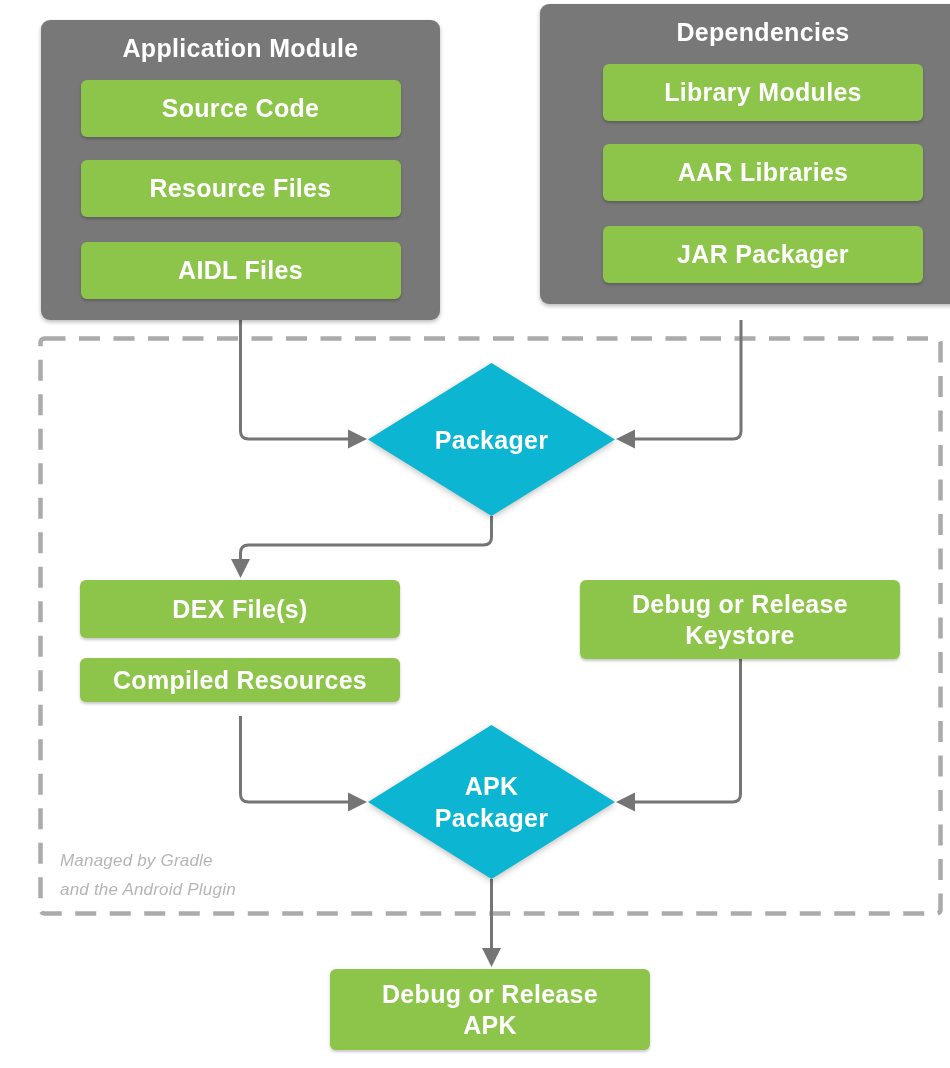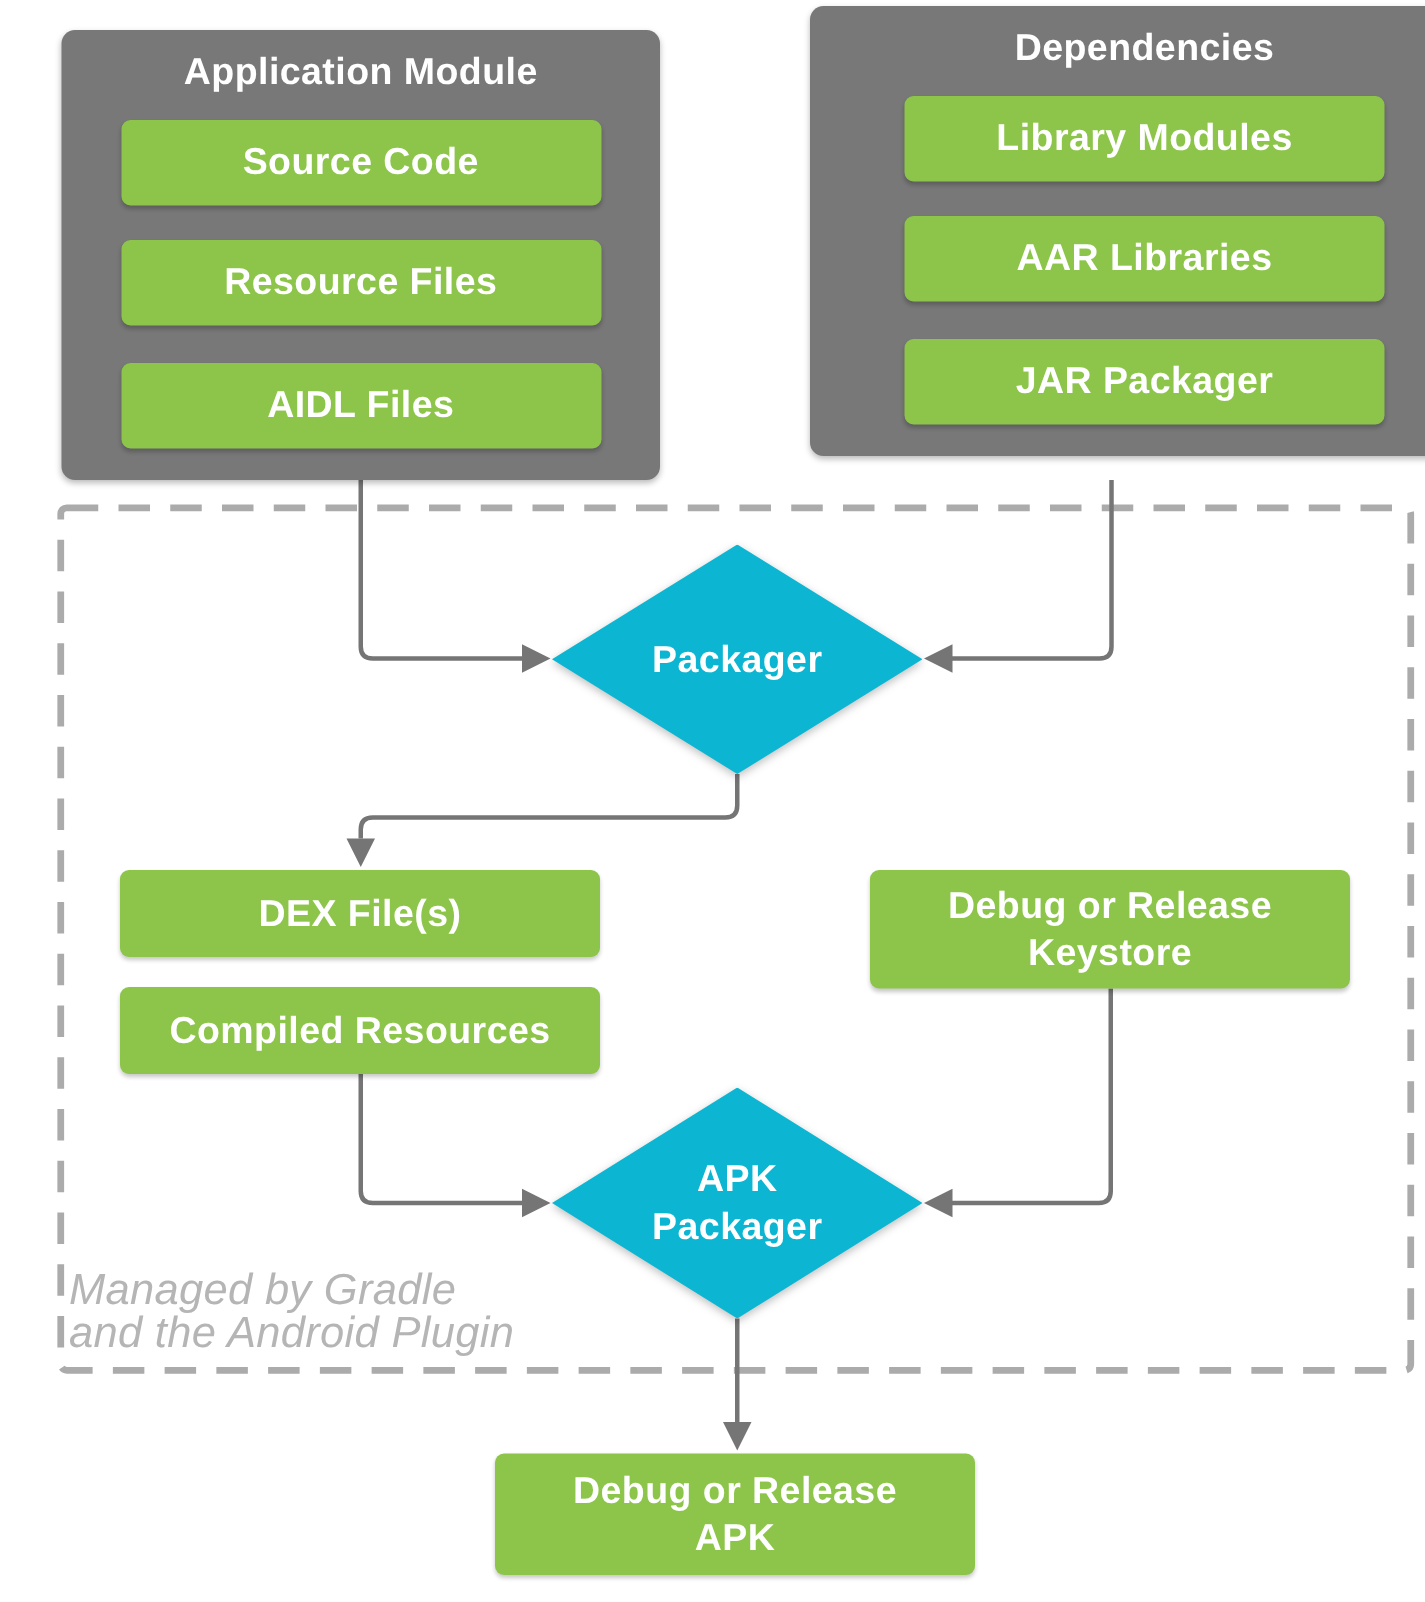--- a/index.html
+++ b/index.html
@@ -150,7 +150,7 @@
     <span>DEX File(s)</span>
   </div>
 
-  <div class="gbox" style="left:65px; top:658px; width:320px; height:58px;">
+  <div class="gbox" style="left:65px; top:658px; width:320px; height:44px;">
     <span>Compiled Resources</span>
   </div>
 

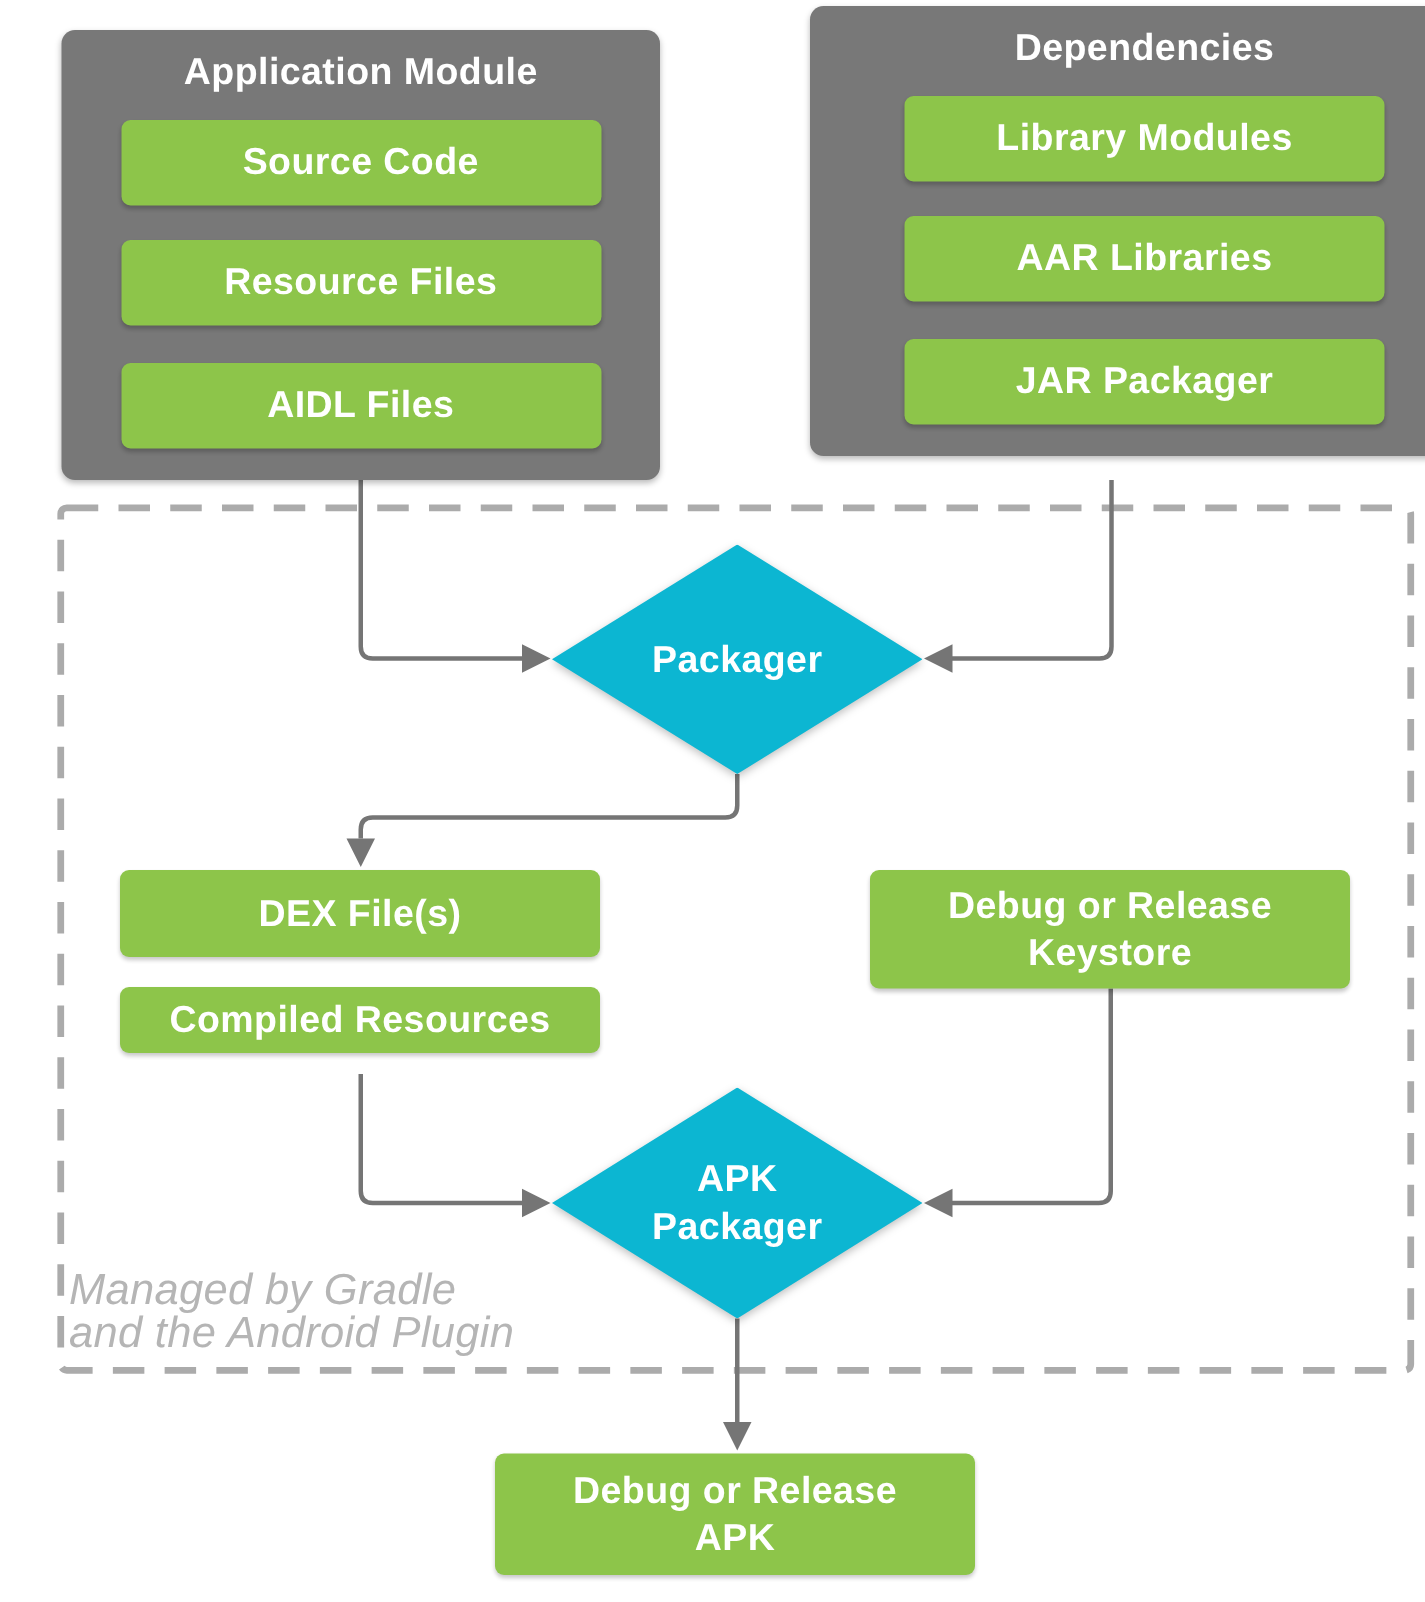--- a/index.html
+++ b/index.html
@@ -83,10 +83,10 @@
   }
   .note {
     position: absolute;
-    left: 31px;
+    left: 45px;
     top: 846px;
     color: #b5b5b5;
-    font-size: 29px;
+    font-size: 17px;
     font-style: italic;
     line-height: 29px;
     letter-spacing: 0.2px;

